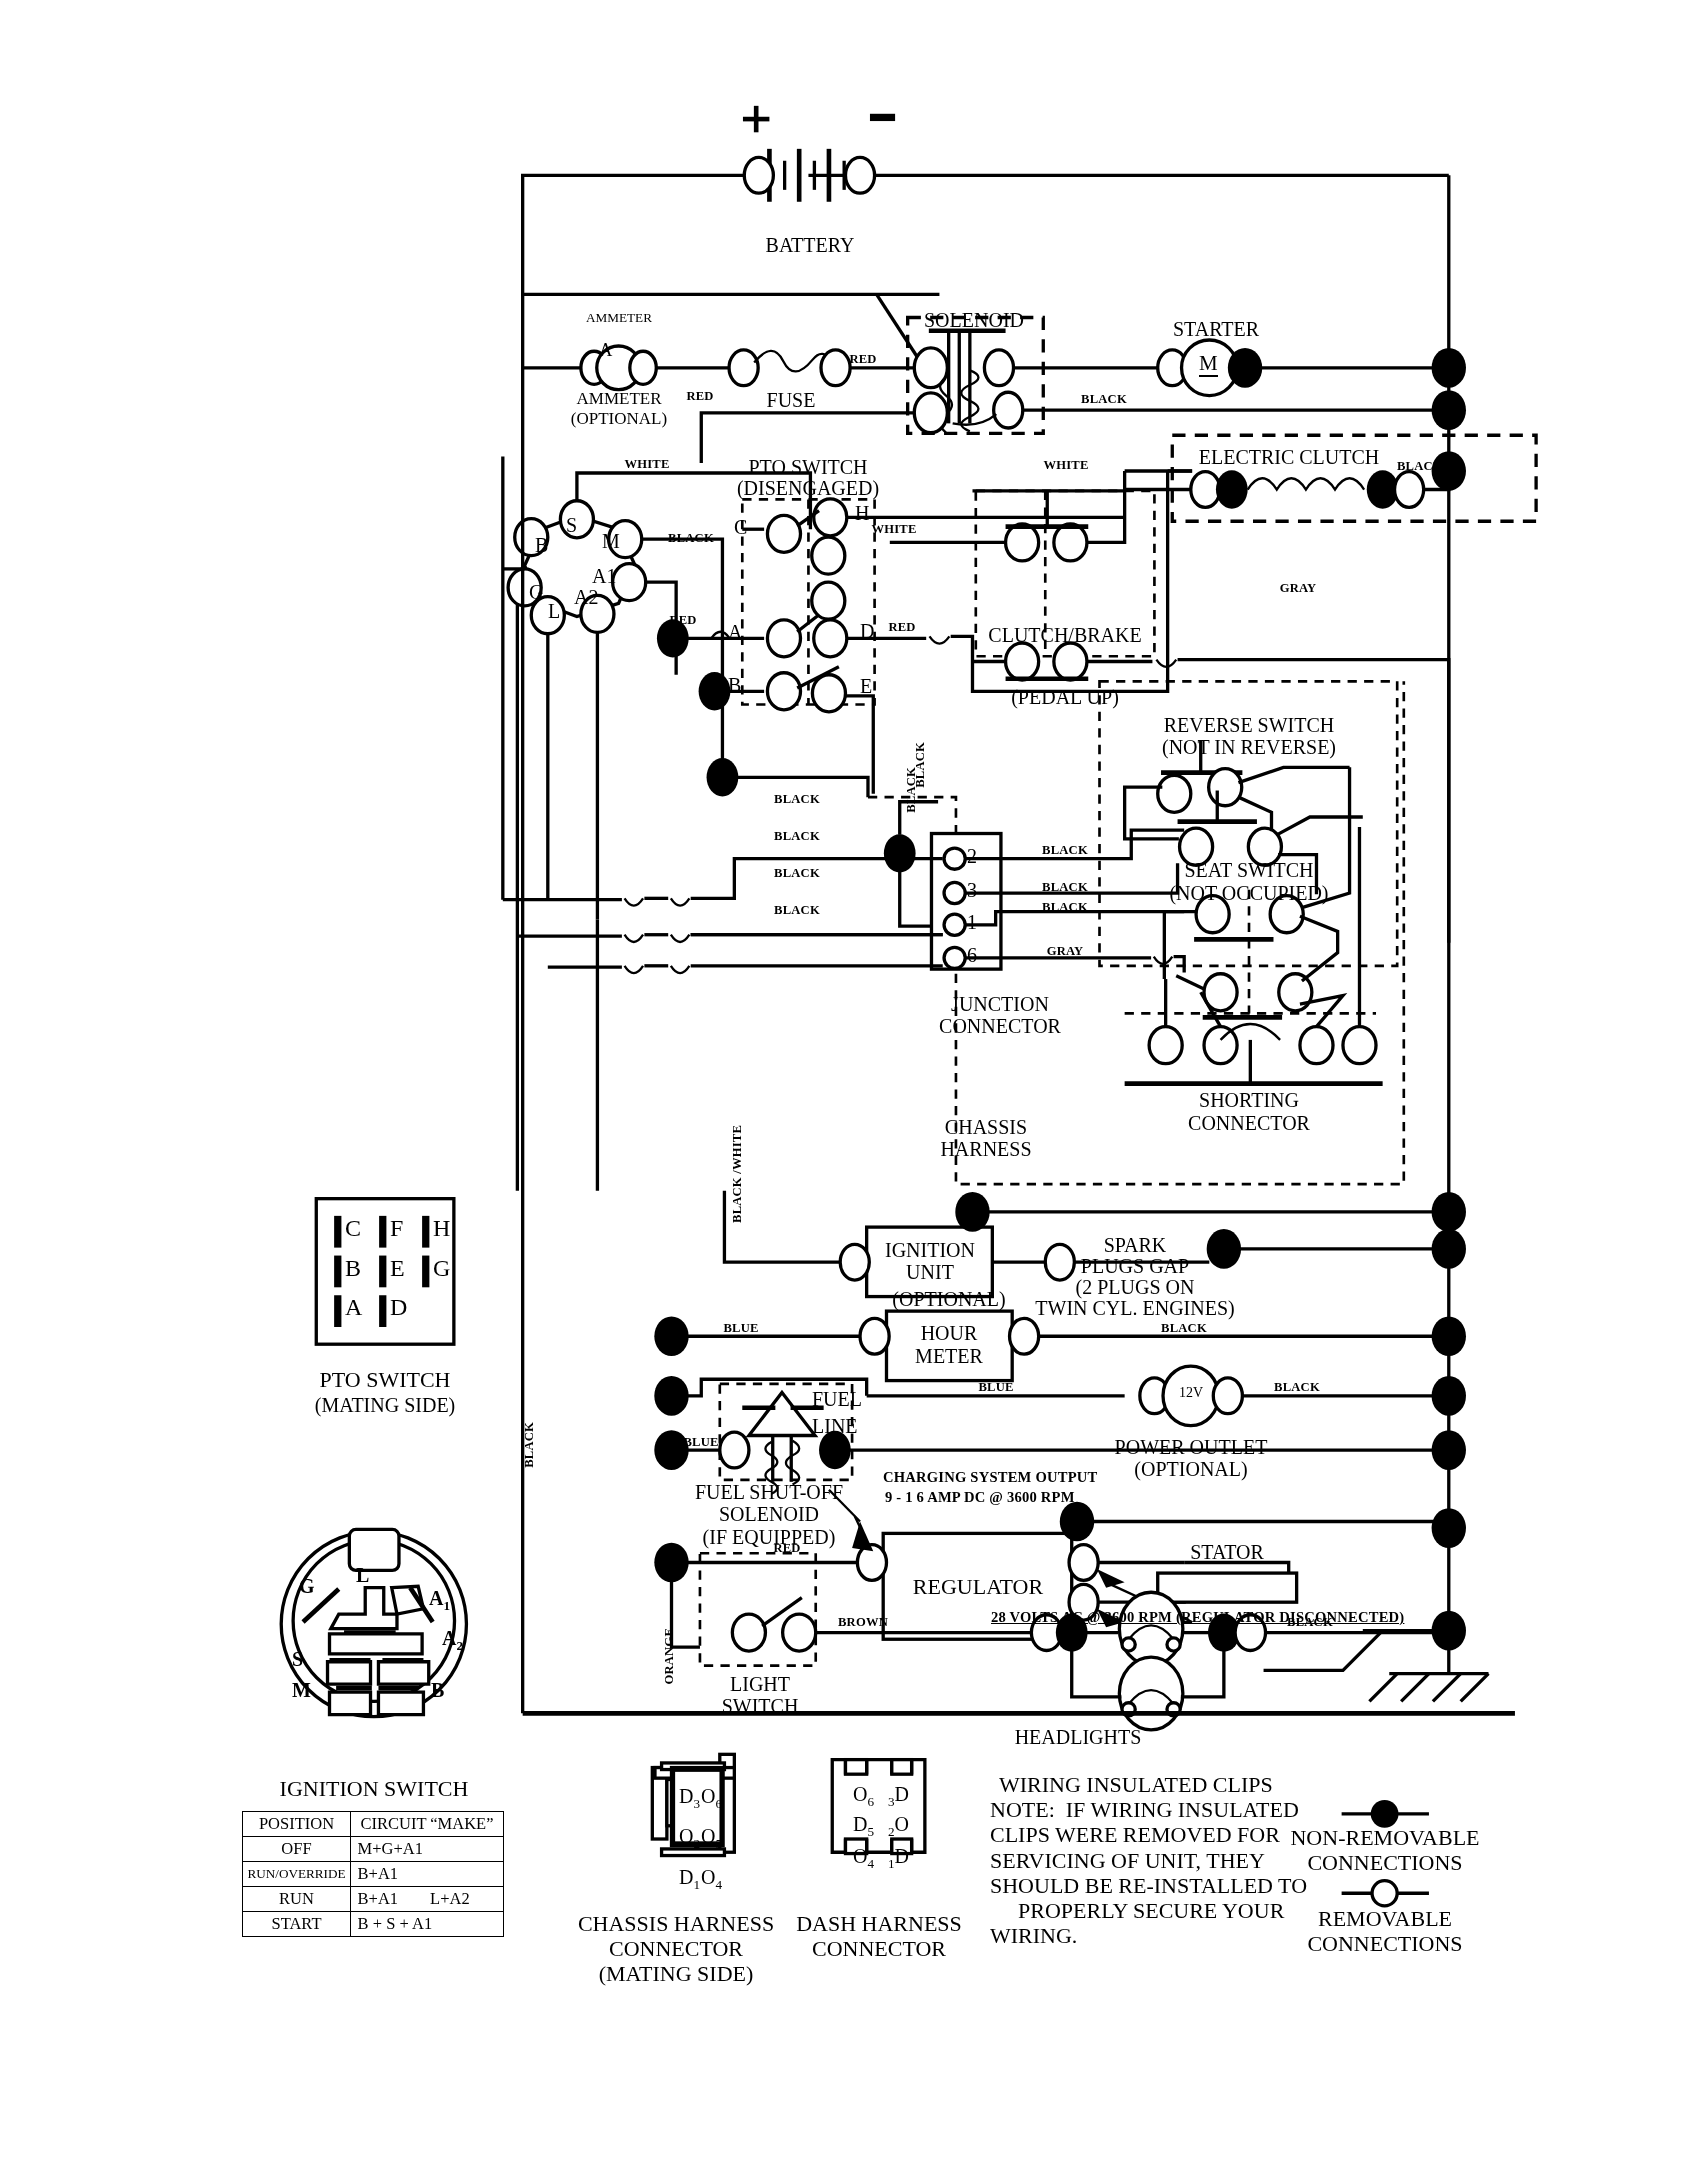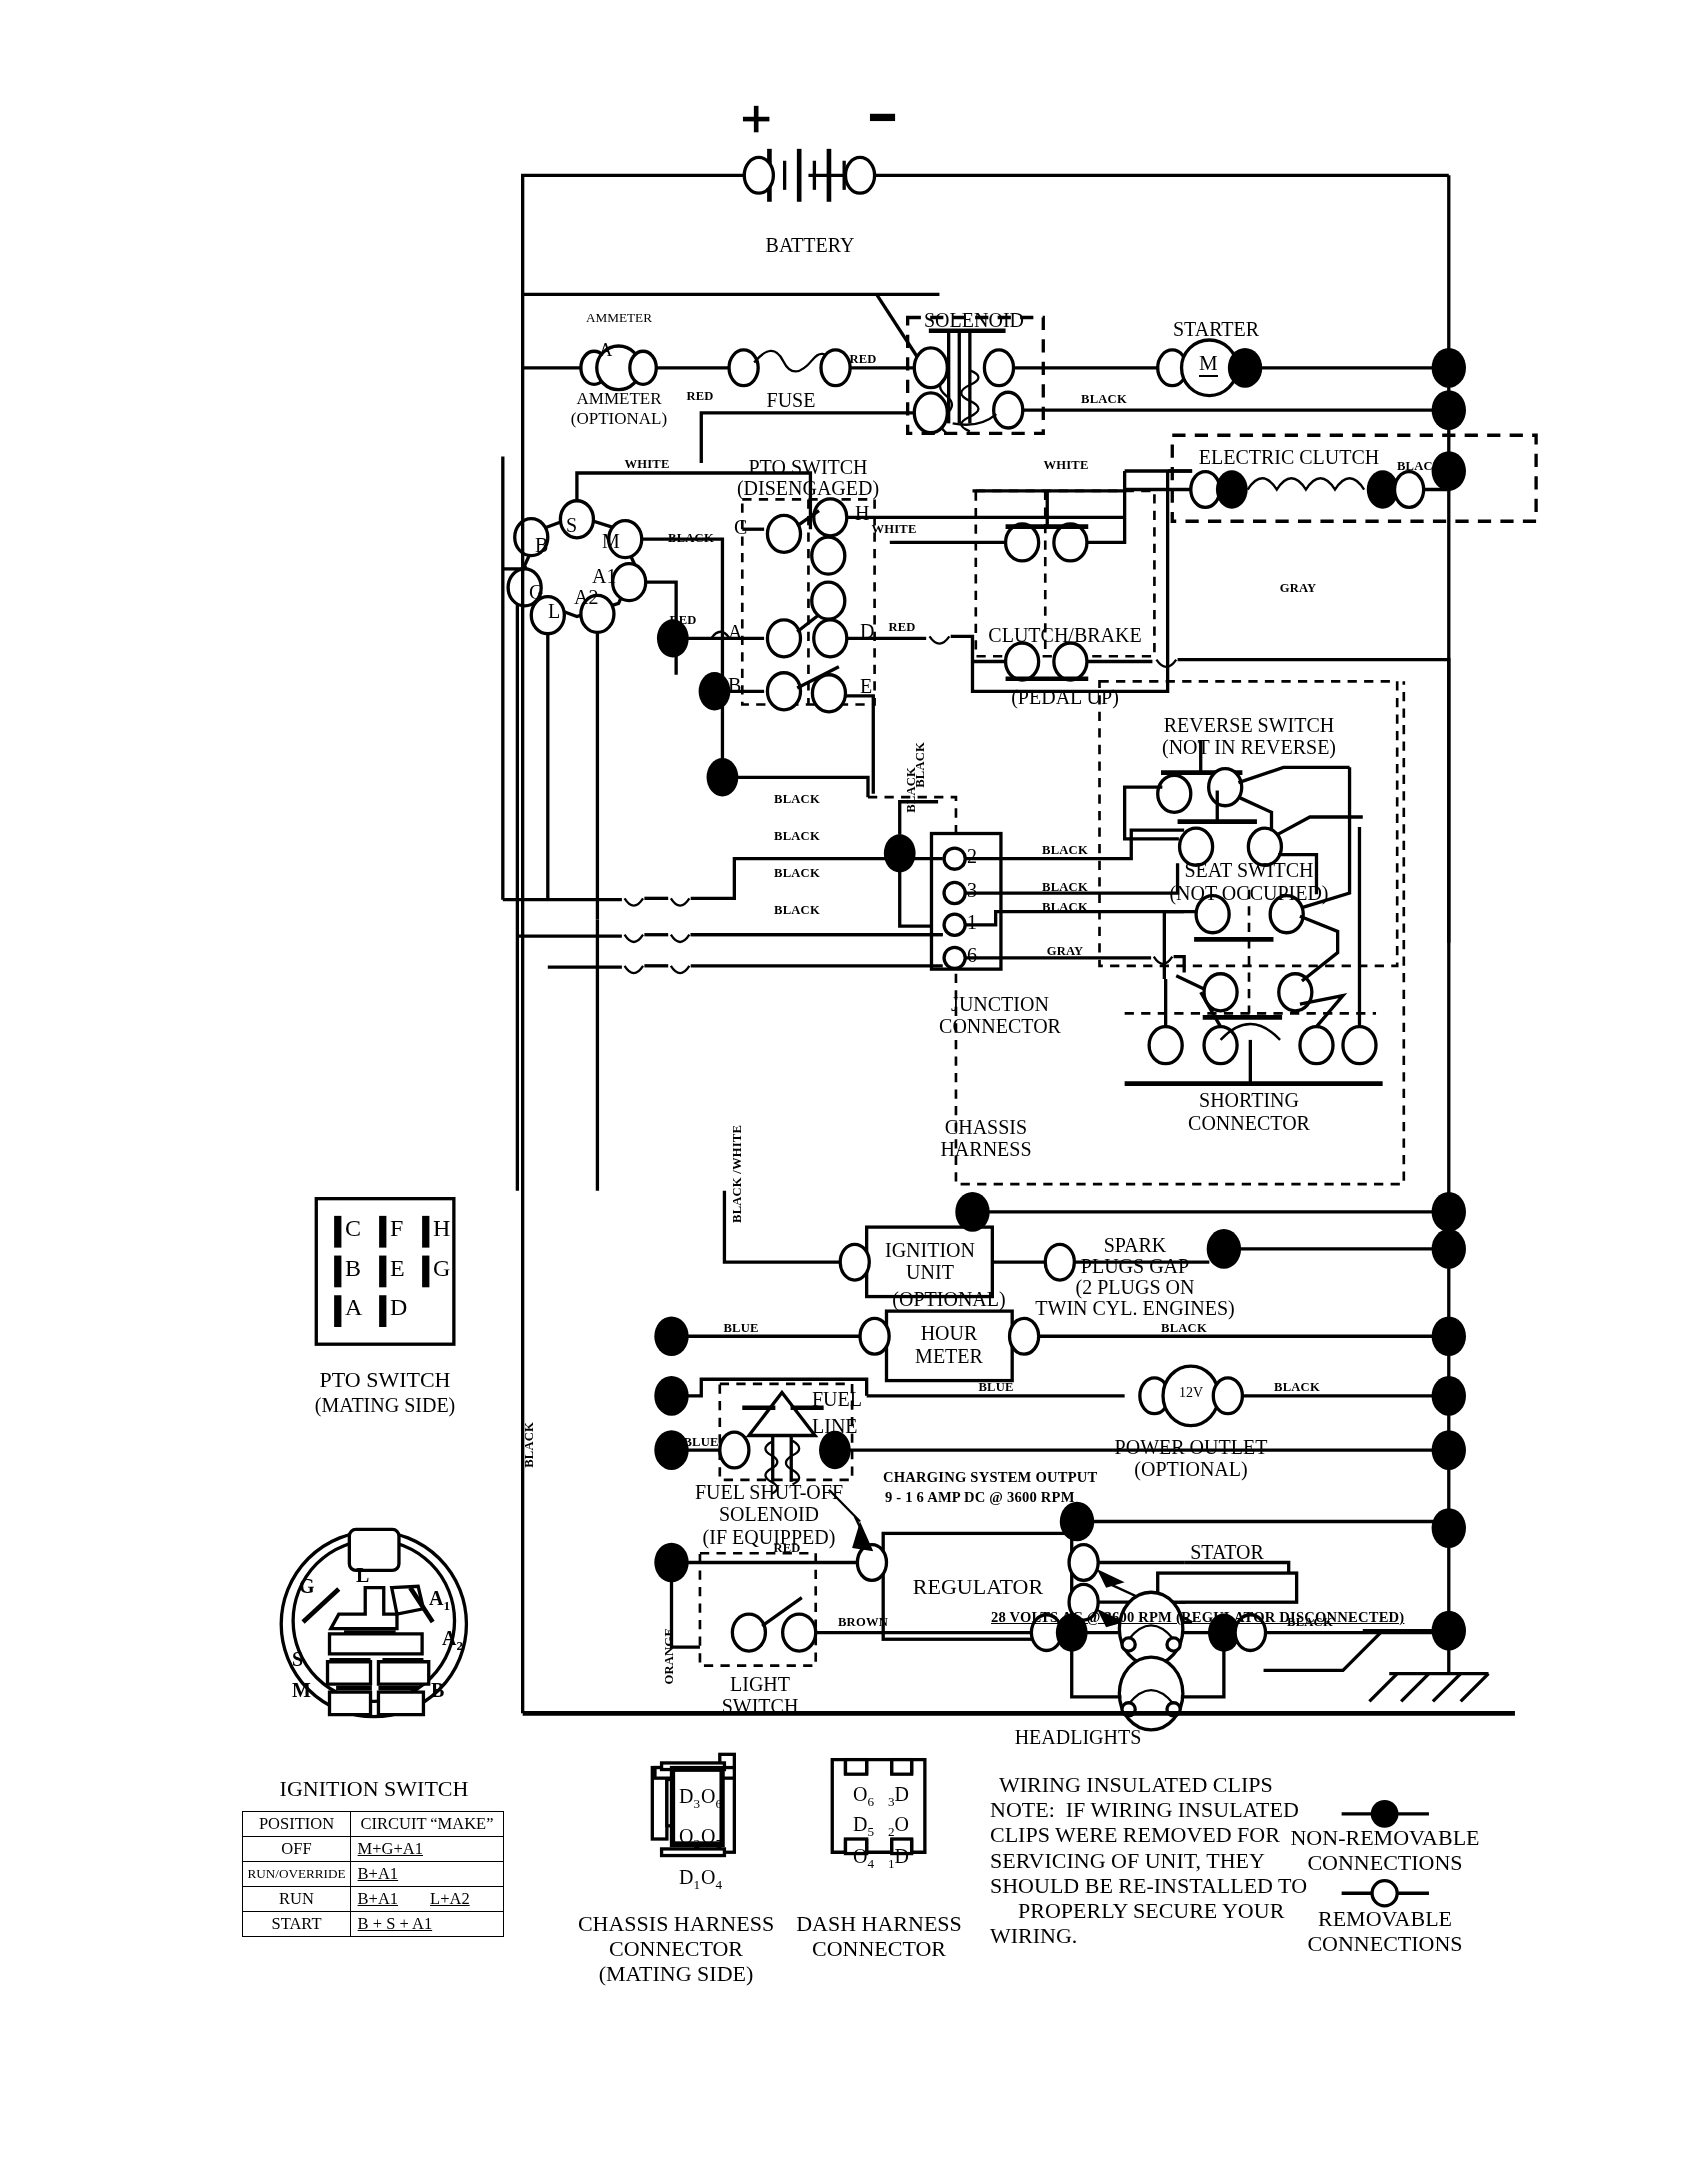--- a/index.html
+++ b/index.html
@@ -15,7 +15,7 @@
   .vert{transform-origin:0 0;}
   table.ig{position:absolute;border-collapse:collapse;font-family:"Liberation Serif",serif;}
   table.ig td,table.ig th{border:1.3px solid #000;padding:2px 4px;font-weight:normal;font-size:16.5px;text-align:center;}
-  table.ig td.lft{text-align:left;padding-left:6.6px;text-decoration:underline;}
+  table.ig td.lft{text-align:left;padding-left:6.6px;}
 </style>
 </head>
 <body>

